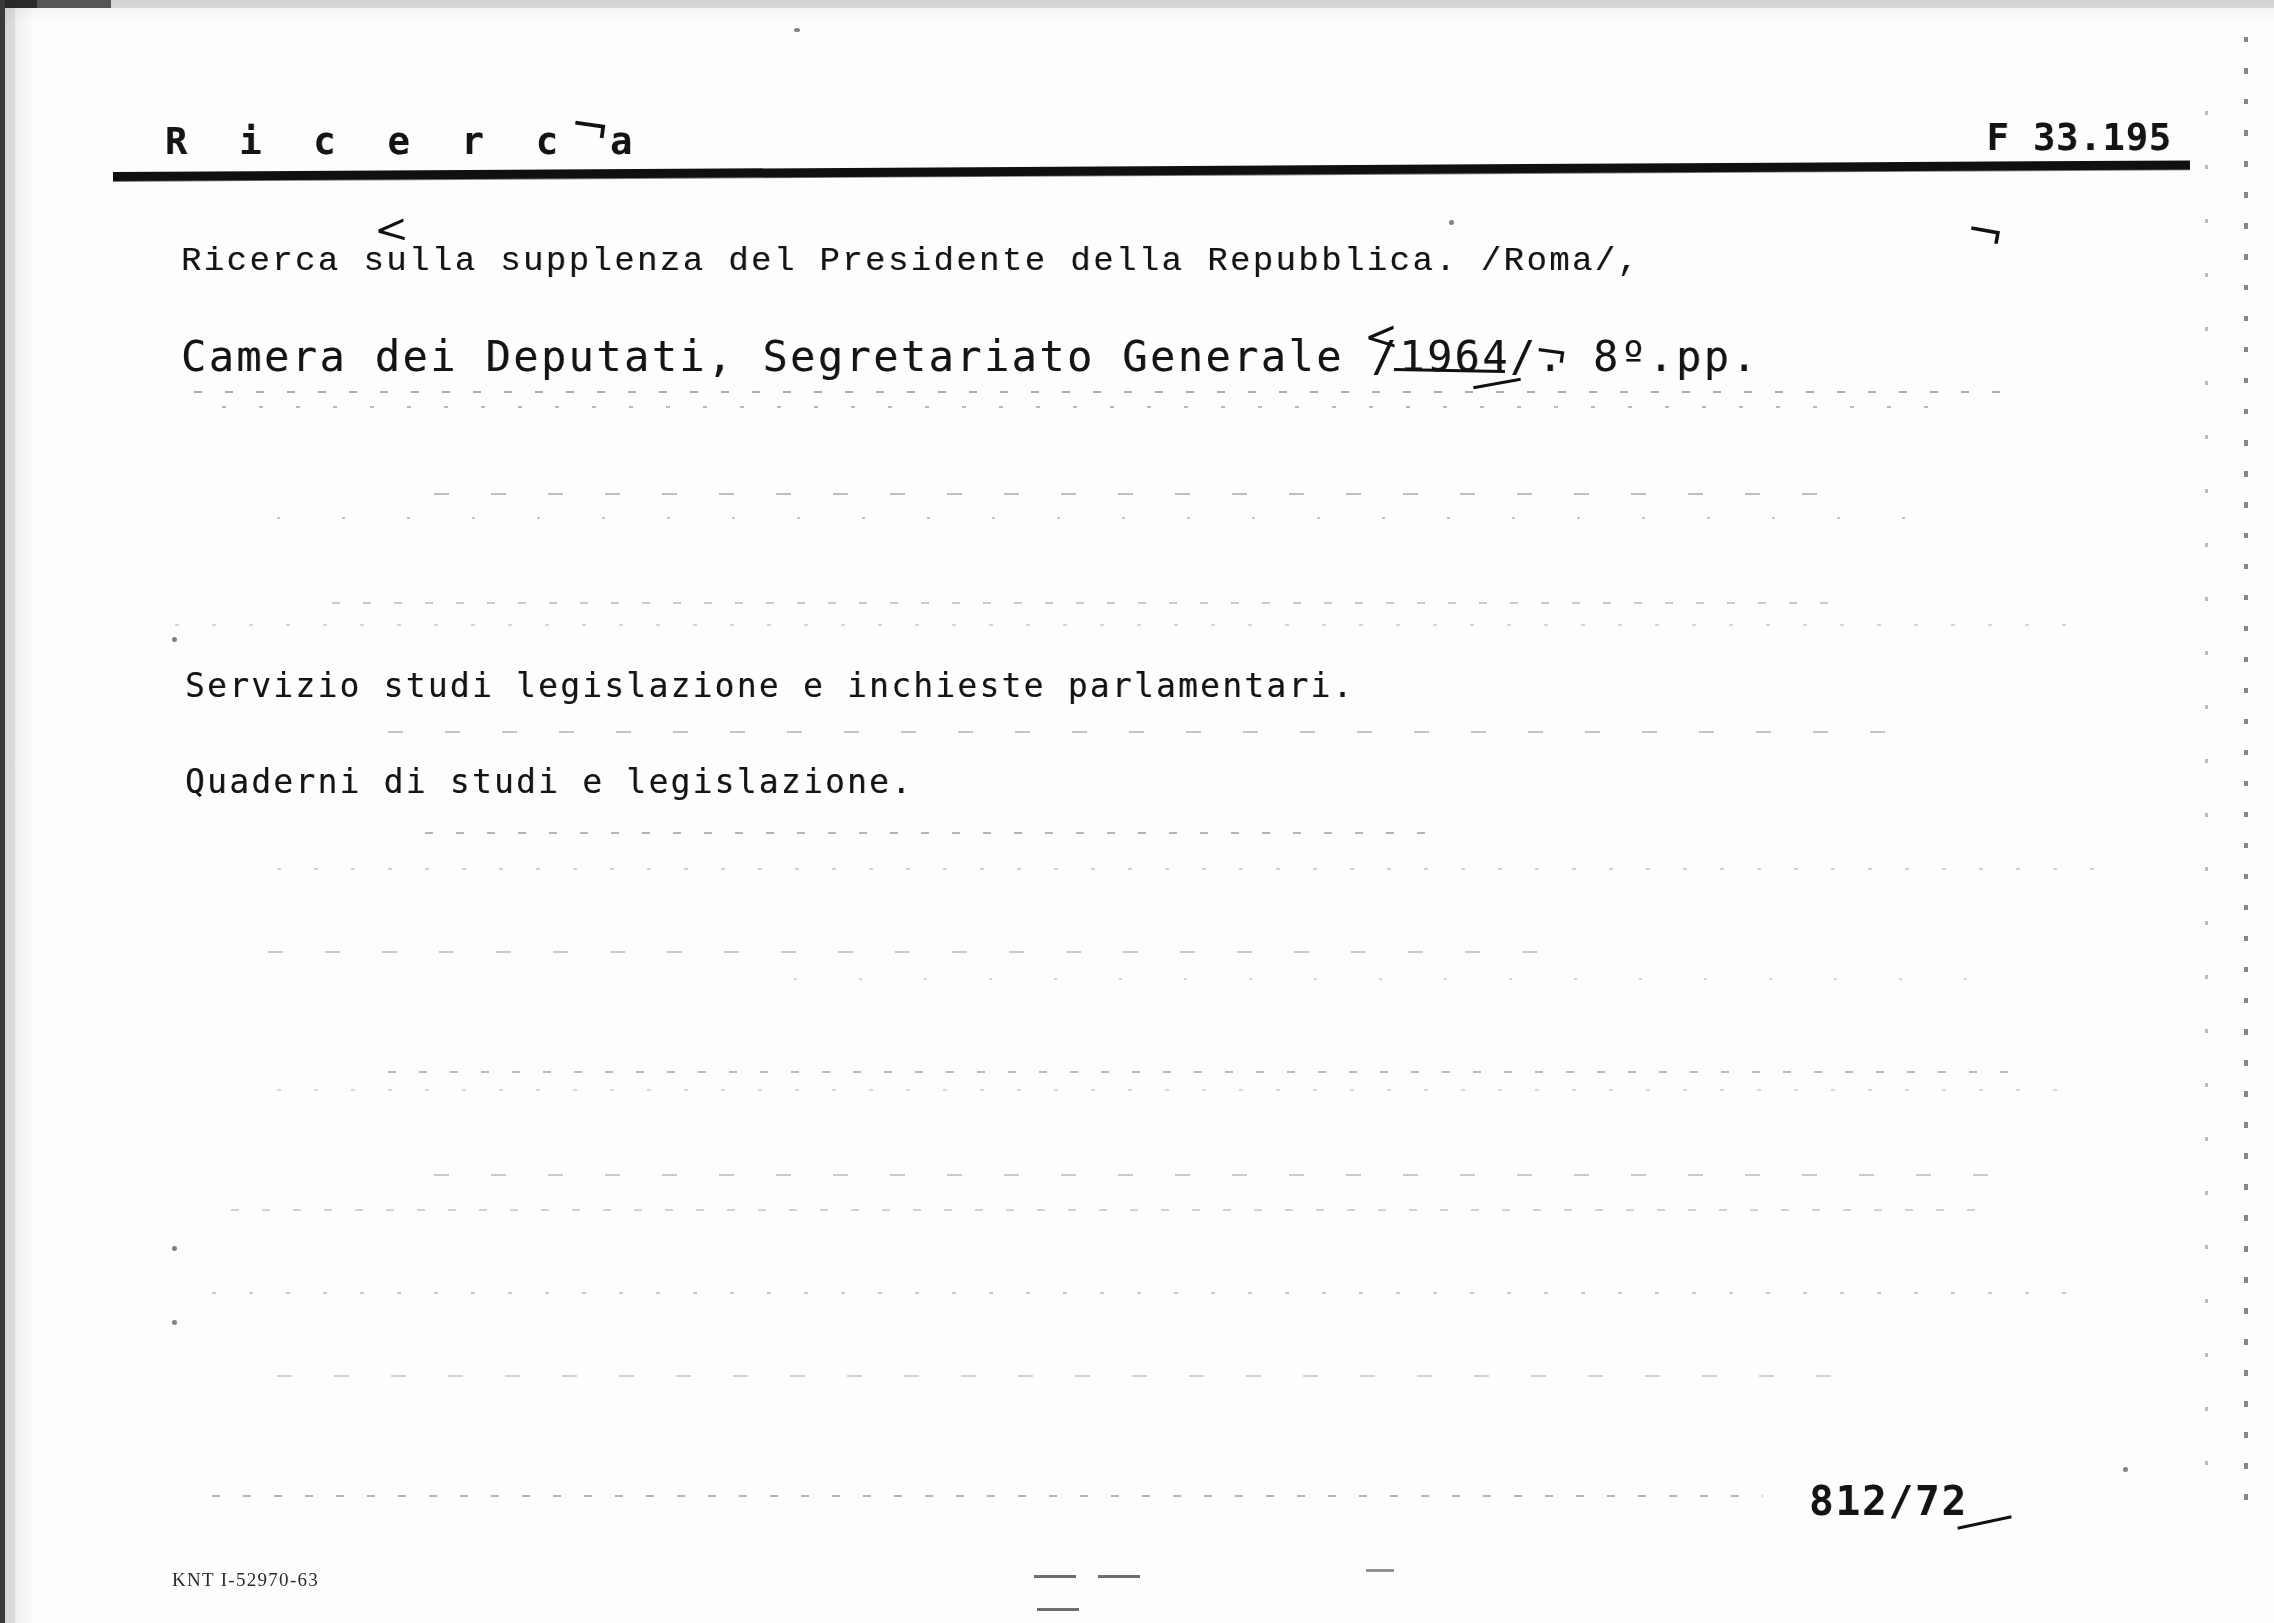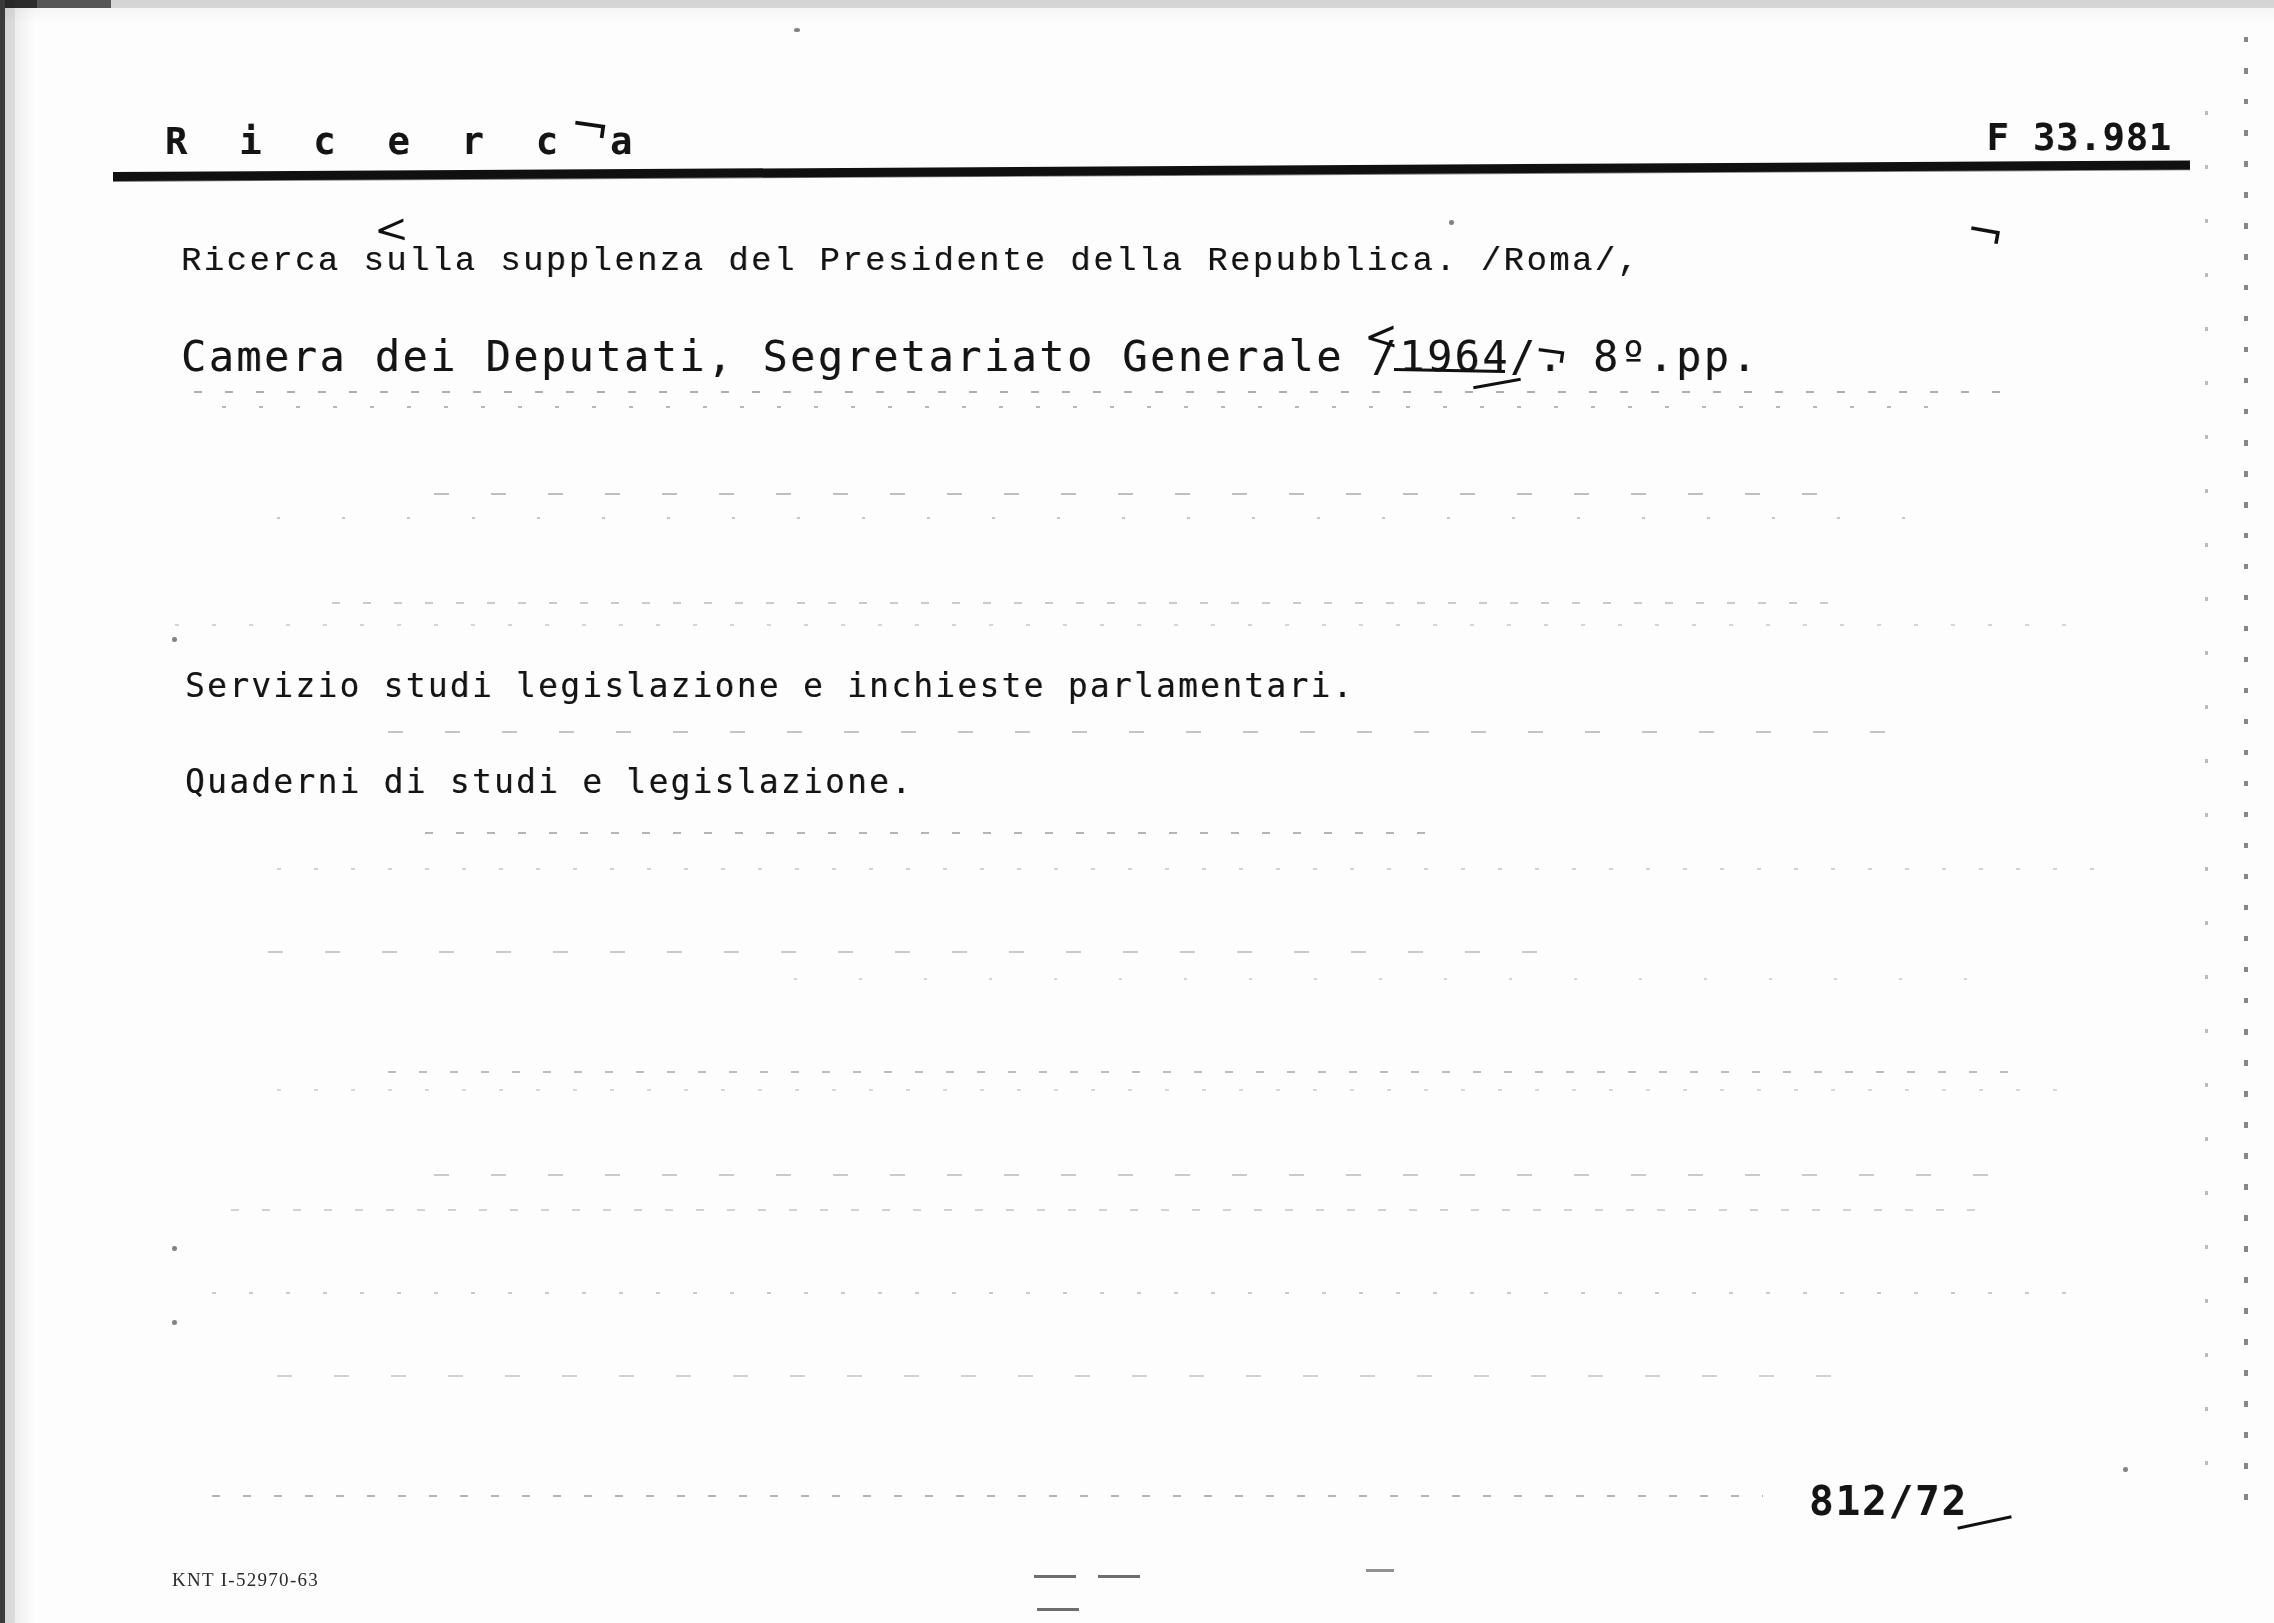--- a/index.html
+++ b/index.html
@@ -236,7 +236,7 @@
 
   <div class="typed" id="heading-word">R i c e r c a</div>
 
-  <div class="typed" id="ref-number">F 33.981</div>
+  <div class="typed" id="ref-number">F 33.195</div>
 
   <div id="rule"></div>
 

